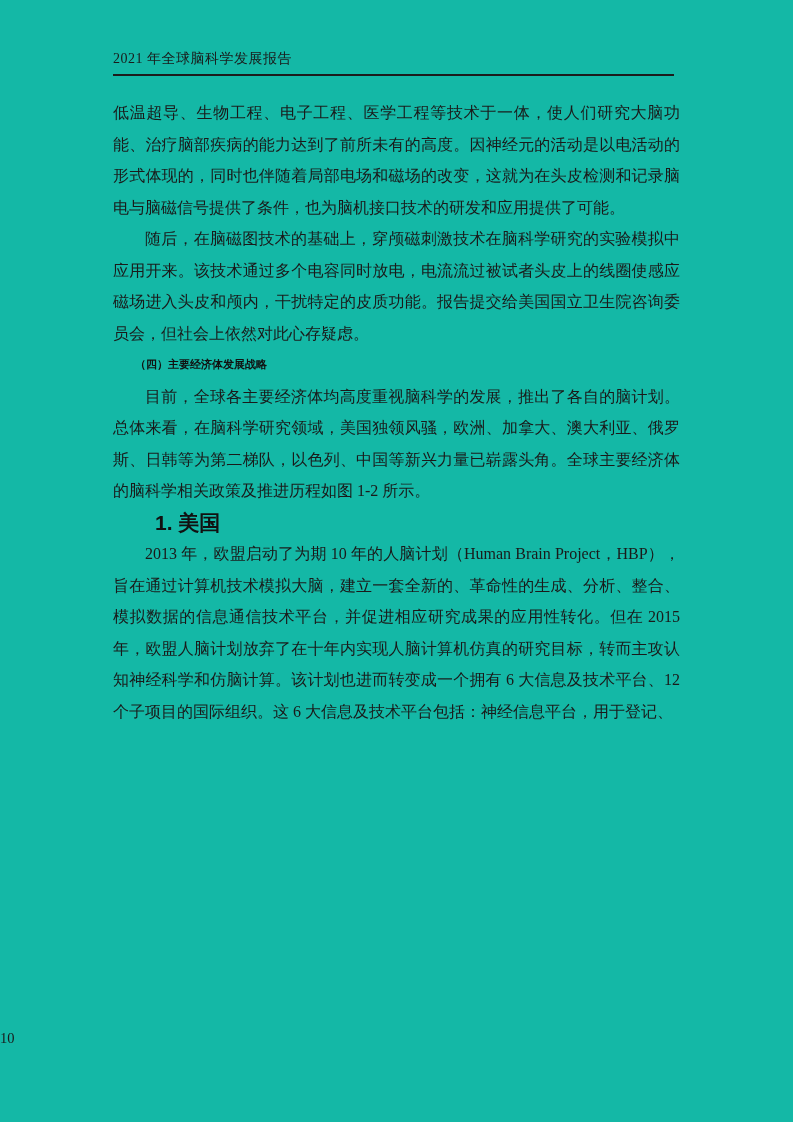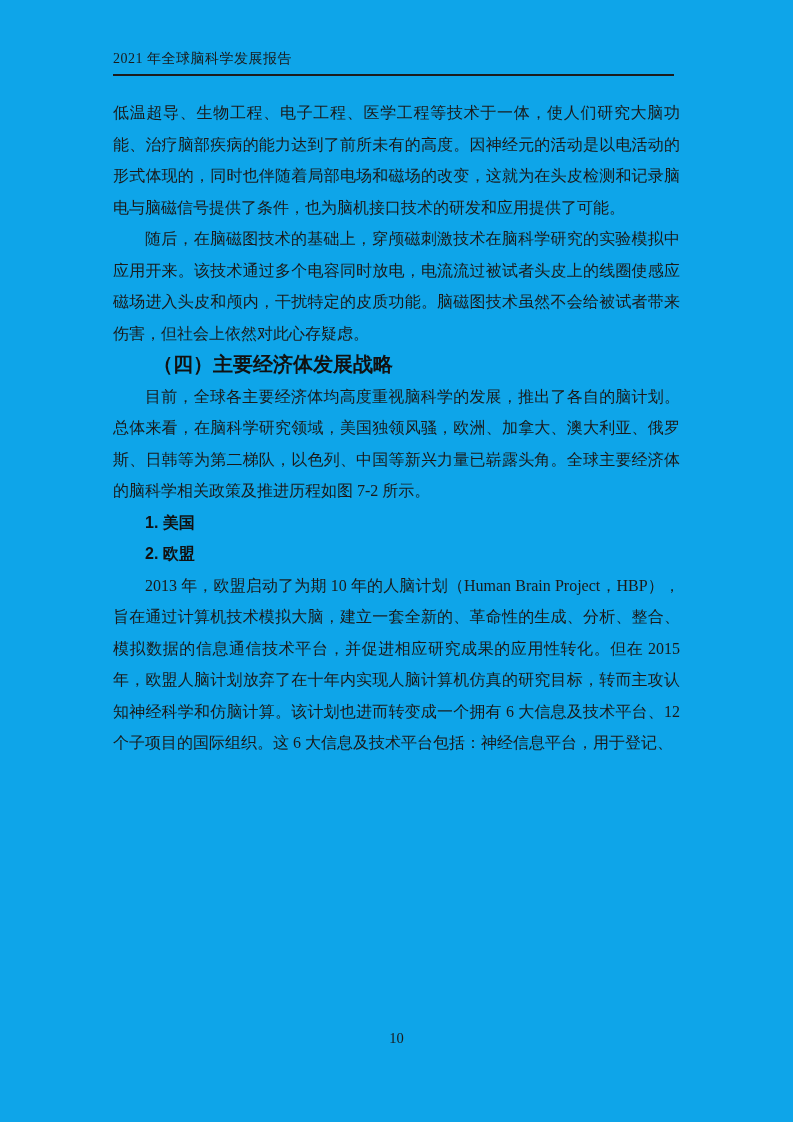--- a/index.html
+++ b/index.html
@@ -11,7 +11,7 @@
     position: relative;
     width: 793px;
     height: 1122px;
-    background: #0ea5e9;
+    background: #14b8a6;
     color: #1a1a1a;
     overflow: hidden;
   }

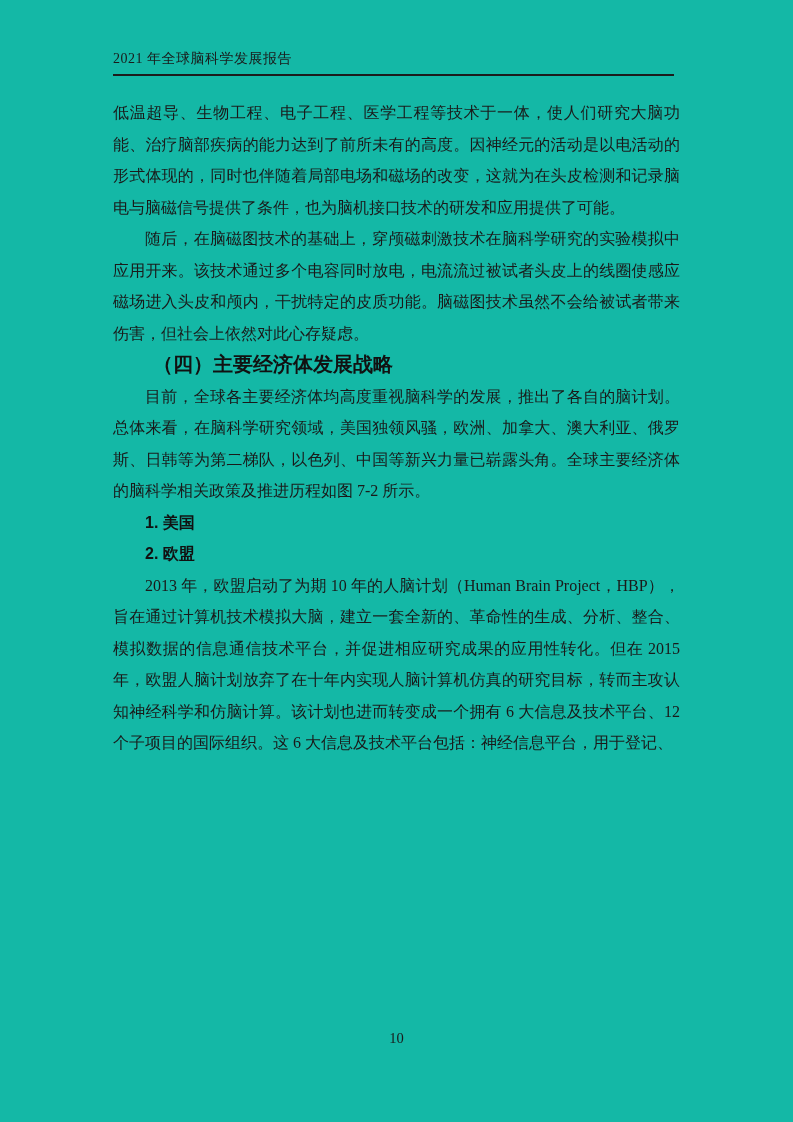--- a/index.html
+++ b/index.html
@@ -81,7 +81,7 @@
 
   <div class="content">
     <p class="para no-indent">低温超导、生物工程、电子工程、医学工程等技术于一体，使人们研究大脑功能、治疗脑部疾病的能力达到了前所未有的高度。因神经元的活动是以电活动的形式体现的，同时也伴随着局部电场和磁场的改变，这就为在头皮检测和记录脑电与脑磁信号提供了条件，也为脑机接口技术的研发和应用提供了可能。</p>
-    <p class="para">随后，在脑磁图技术的基础上，穿颅磁刺激技术在脑科学研究的实验模拟中应用开来。该技术通过多个电容同时放电，电流流过被试者头皮上的线圈使感应磁场进入头皮和颅内，干扰特定的皮质功能。脑磁图技术虽然不会给被试者带来伤害，但社会上依然对此心存疑虑。</p>
+    <p class="para">随后，在脑磁图技术的基础上，穿颅磁刺激技术在脑科学研究的实验模拟中应用开来。该技术通过多个电容同时放电，电流流过被试者头皮上的线圈使感应磁场进入头皮和颅内，干扰特定的皮质功能。报告提交给美国国立卫生院咨询委员会，但社会上依然对此心存疑虑。</p>
     <h3 class="heading-l1">（四）主要经济体发展战略</h3>
     <p class="para">目前，全球各主要经济体均高度重视脑科学的发展，推出了各自的脑计划。总体来看，在脑科学研究领域，美国独领风骚，欧洲、加拿大、澳大利亚、俄罗斯、日韩等为第二梯队，以色列、中国等新兴力量已崭露头角。全球主要经济体的脑科学相关政策及推进历程如图 7-2 所示。</p>
     <h4 class="heading-l2">1. 美国</h4>

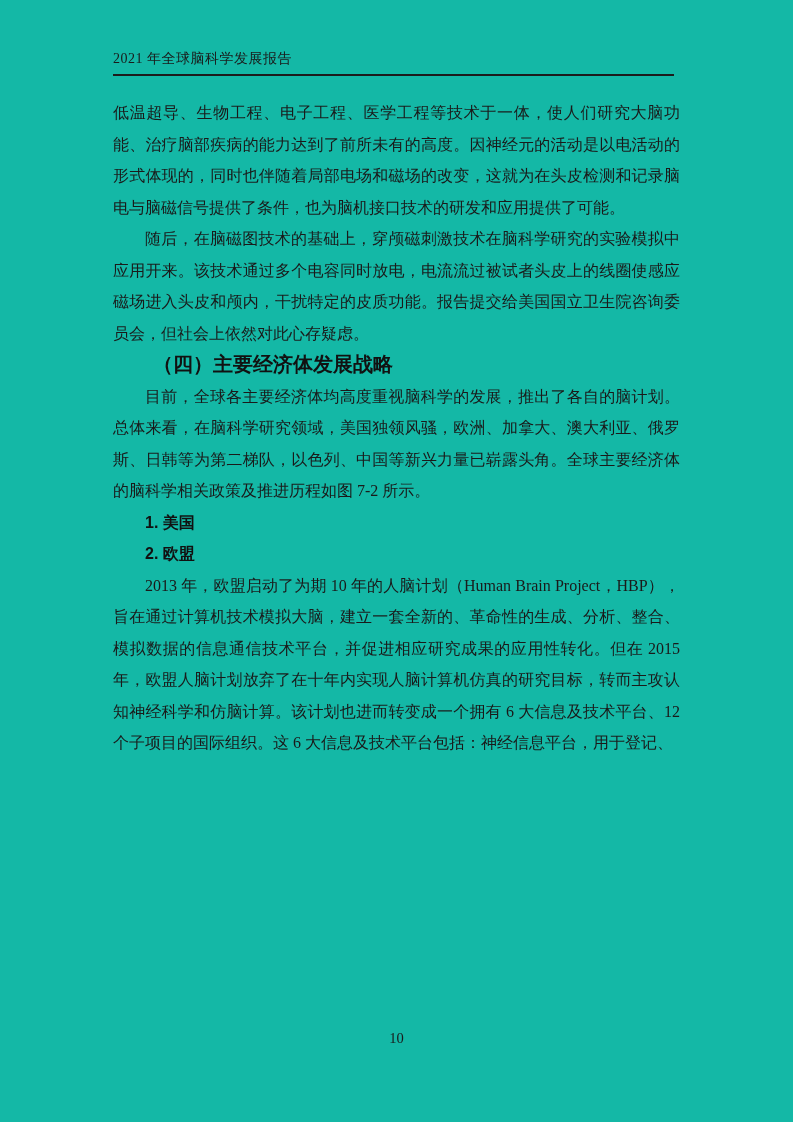--- a/index.html
+++ b/index.html
@@ -57,7 +57,7 @@
     text-align: left;
     line-height: 31.5px;
   }
-  .heading-l1 { font-size: 20px; }
+  .heading-l1 { font-size: 11px; }
   .heading-l2 { font-size: 16px; }
   .footer {
     position: absolute;

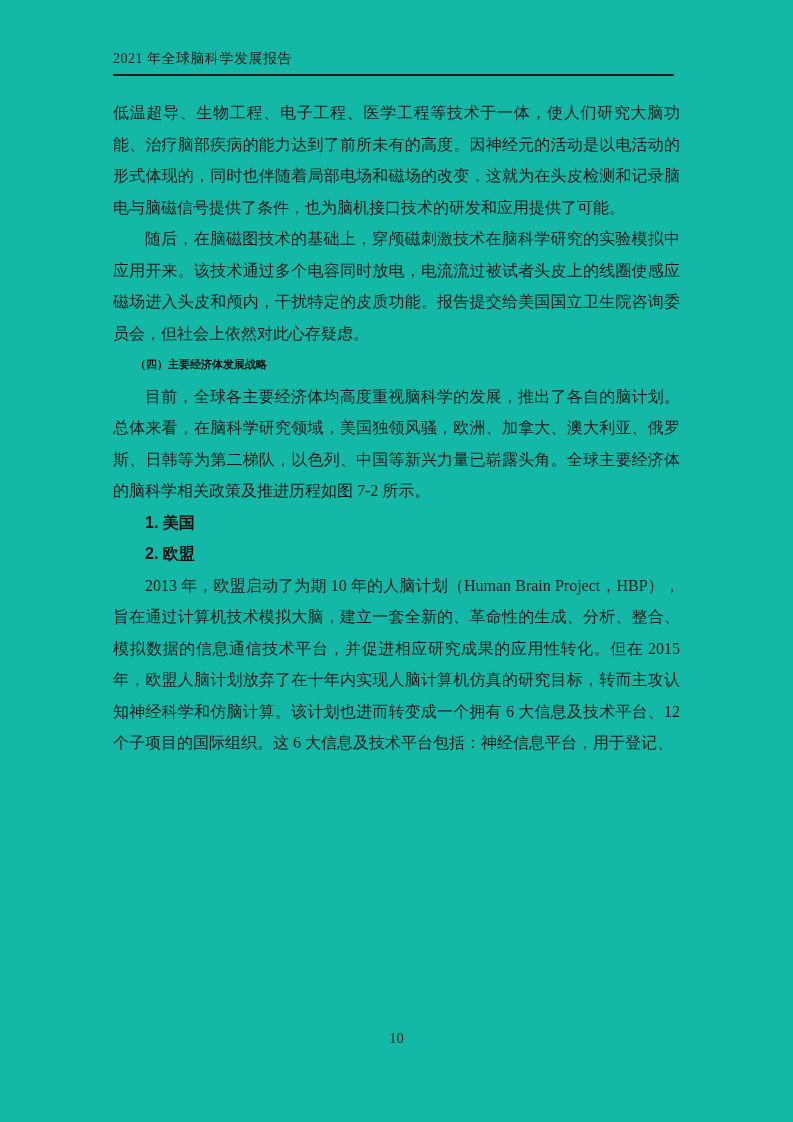--- a/index.html
+++ b/index.html
@@ -83,7 +83,7 @@
     <p class="para no-indent">低温超导、生物工程、电子工程、医学工程等技术于一体，使人们研究大脑功能、治疗脑部疾病的能力达到了前所未有的高度。因神经元的活动是以电活动的形式体现的，同时也伴随着局部电场和磁场的改变，这就为在头皮检测和记录脑电与脑磁信号提供了条件，也为脑机接口技术的研发和应用提供了可能。</p>
     <p class="para">随后，在脑磁图技术的基础上，穿颅磁刺激技术在脑科学研究的实验模拟中应用开来。该技术通过多个电容同时放电，电流流过被试者头皮上的线圈使感应磁场进入头皮和颅内，干扰特定的皮质功能。报告提交给美国国立卫生院咨询委员会，但社会上依然对此心存疑虑。</p>
     <h3 class="heading-l1">（四）主要经济体发展战略</h3>
-    <p class="para">目前，全球各主要经济体均高度重视脑科学的发展，推出了各自的脑计划。总体来看，在脑科学研究领域，美国独领风骚，欧洲、加拿大、澳大利亚、俄罗斯、日韩等为第二梯队，以色列、中国等新兴力量已崭露头角。全球主要经济体的脑科学相关政策及推进历程如图 7-2 所示。</p>
+    <p class="para">目前，全球各主要经济体均高度重视脑科学的发展，推出了各自的脑计划。总体来看，在脑科学研究领域，美国独领风骚，欧洲、加拿大、澳大利亚、俄罗斯、日韩等为第二梯队，以色列、中国等新兴力量已崭露头角。全球主要经济体的脑科学相关政策及推进历程如图 1-2 所示。</p>
     <h4 class="heading-l2">1. 美国</h4>
     <h4 class="heading-l2">2. 欧盟</h4>
     <p class="para">2013 年，欧盟启动了为期 10 年的人脑计划（Human Brain Project，HBP），旨在通过计算机技术模拟大脑，建立一套全新的、革命性的生成、分析、整合、模拟数据的信息通信技术平台，并促进相应研究成果的应用性转化。但在 2015 年，欧盟人脑计划放弃了在十年内实现人脑计算机仿真的研究目标，转而主攻认知神经科学和仿脑计算。该计划也进而转变成一个拥有 6 大信息及技术平台、12 个子项目的国际组织。这 6 大信息及技术平台包括：神经信息平台，用于登记、</p>

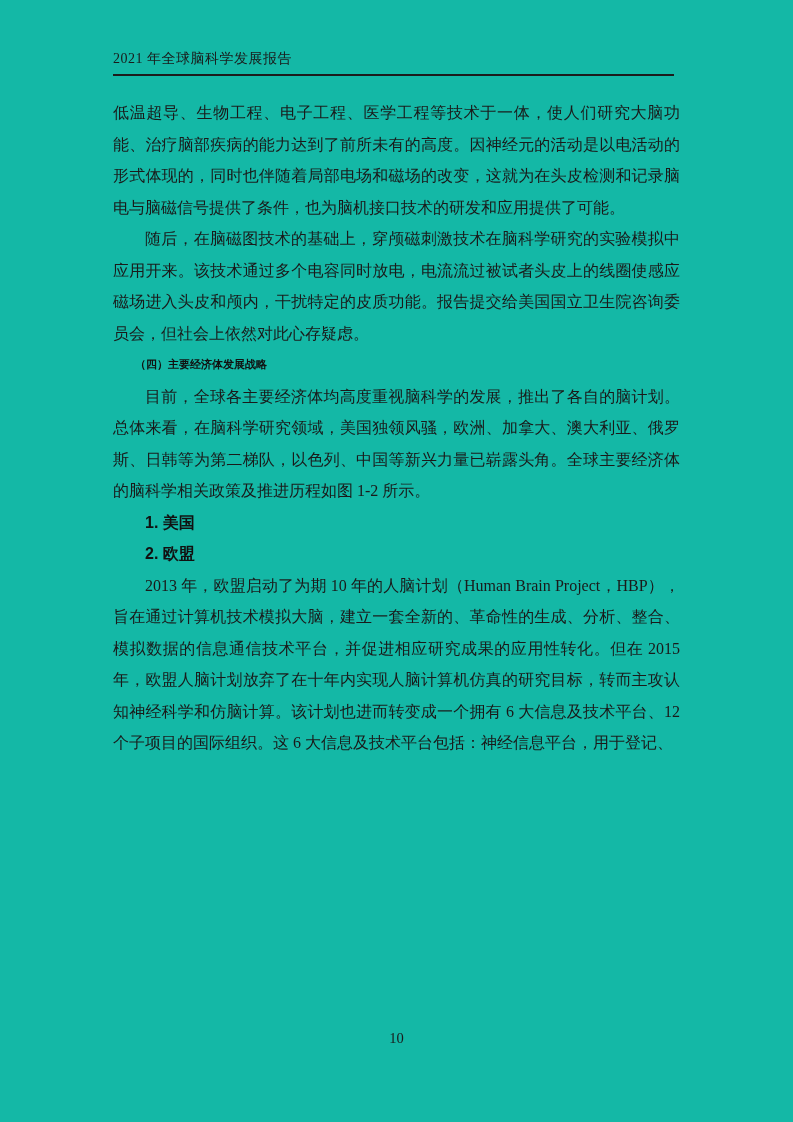--- a/index.html
+++ b/index.html
@@ -58,7 +58,7 @@
     line-height: 31.5px;
   }
   .heading-l1 { font-size: 11px; }
-  .heading-l2 { font-size: 16px; }
+  .heading-l2 { font-size: 21px; }
   .footer {
     position: absolute;
     left: 0;

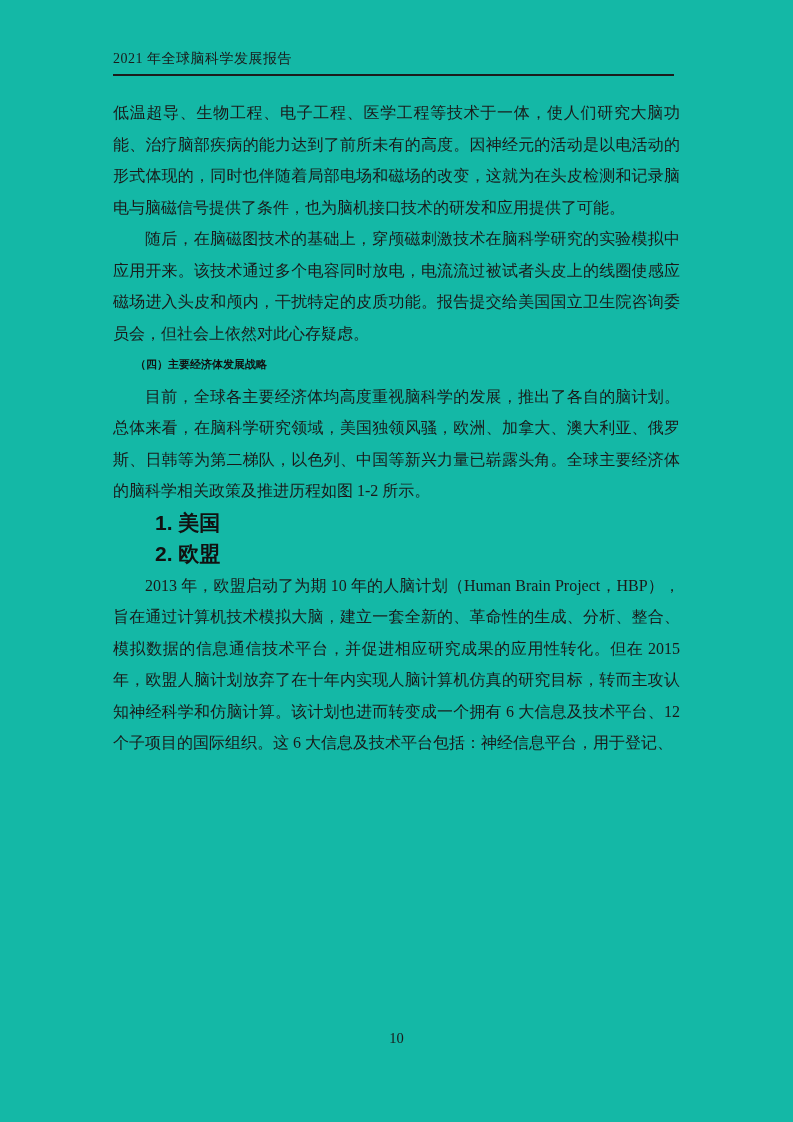--- a/index.html
+++ b/index.html
@@ -85,7 +85,6 @@
     <h3 class="heading-l1">（四）主要经济体发展战略</h3>
     <p class="para">目前，全球各主要经济体均高度重视脑科学的发展，推出了各自的脑计划。总体来看，在脑科学研究领域，美国独领风骚，欧洲、加拿大、澳大利亚、俄罗斯、日韩等为第二梯队，以色列、中国等新兴力量已崭露头角。全球主要经济体的脑科学相关政策及推进历程如图 1-2 所示。</p>
     <h4 class="heading-l2">1. 美国</h4>
-    <h4 class="heading-l2">2. 欧盟</h4>
     <p class="para">2013 年，欧盟启动了为期 10 年的人脑计划（Human Brain Project，HBP），旨在通过计算机技术模拟大脑，建立一套全新的、革命性的生成、分析、整合、模拟数据的信息通信技术平台，并促进相应研究成果的应用性转化。但在 2015 年，欧盟人脑计划放弃了在十年内实现人脑计算机仿真的研究目标，转而主攻认知神经科学和仿脑计算。该计划也进而转变成一个拥有 6 大信息及技术平台、12 个子项目的国际组织。这 6 大信息及技术平台包括：神经信息平台，用于登记、</p>
   </div>
 

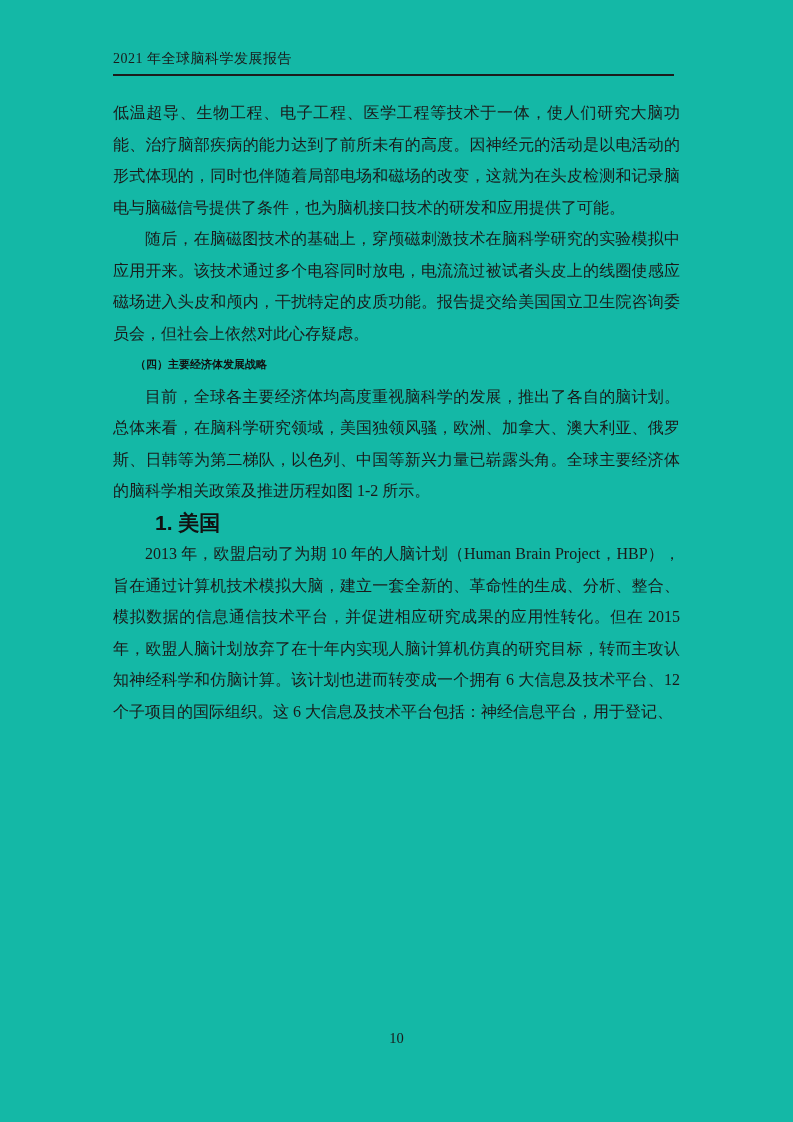--- a/index.html
+++ b/index.html
@@ -64,7 +64,6 @@
     left: 0;
     width: 793px;
     top: 1030px;
-    text-align: center;
     font-family: "Liberation Serif", "DejaVu Serif", serif;
     font-size: 14.5px;
     color: #1a1a1a;

